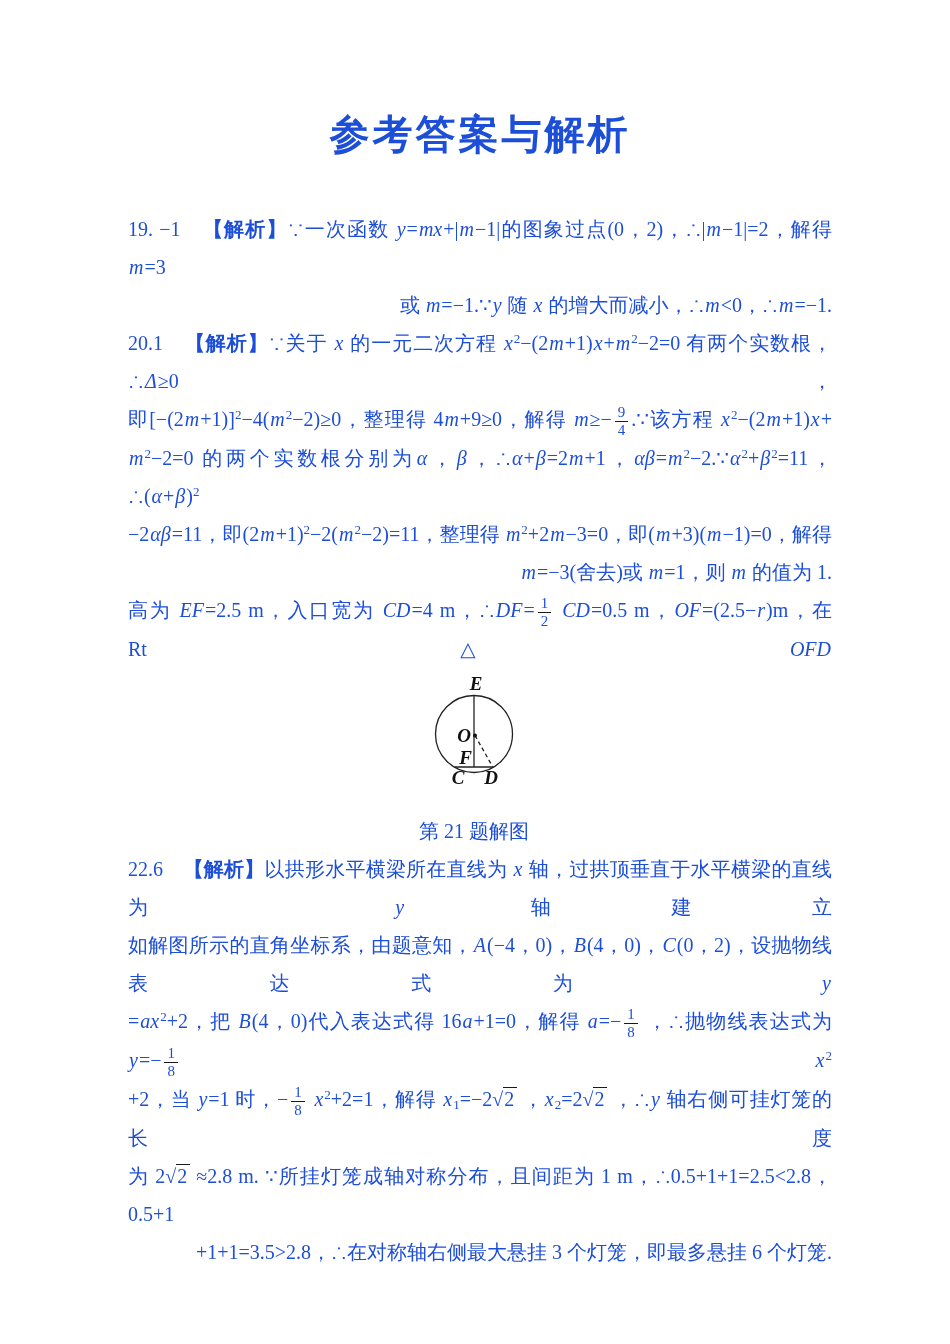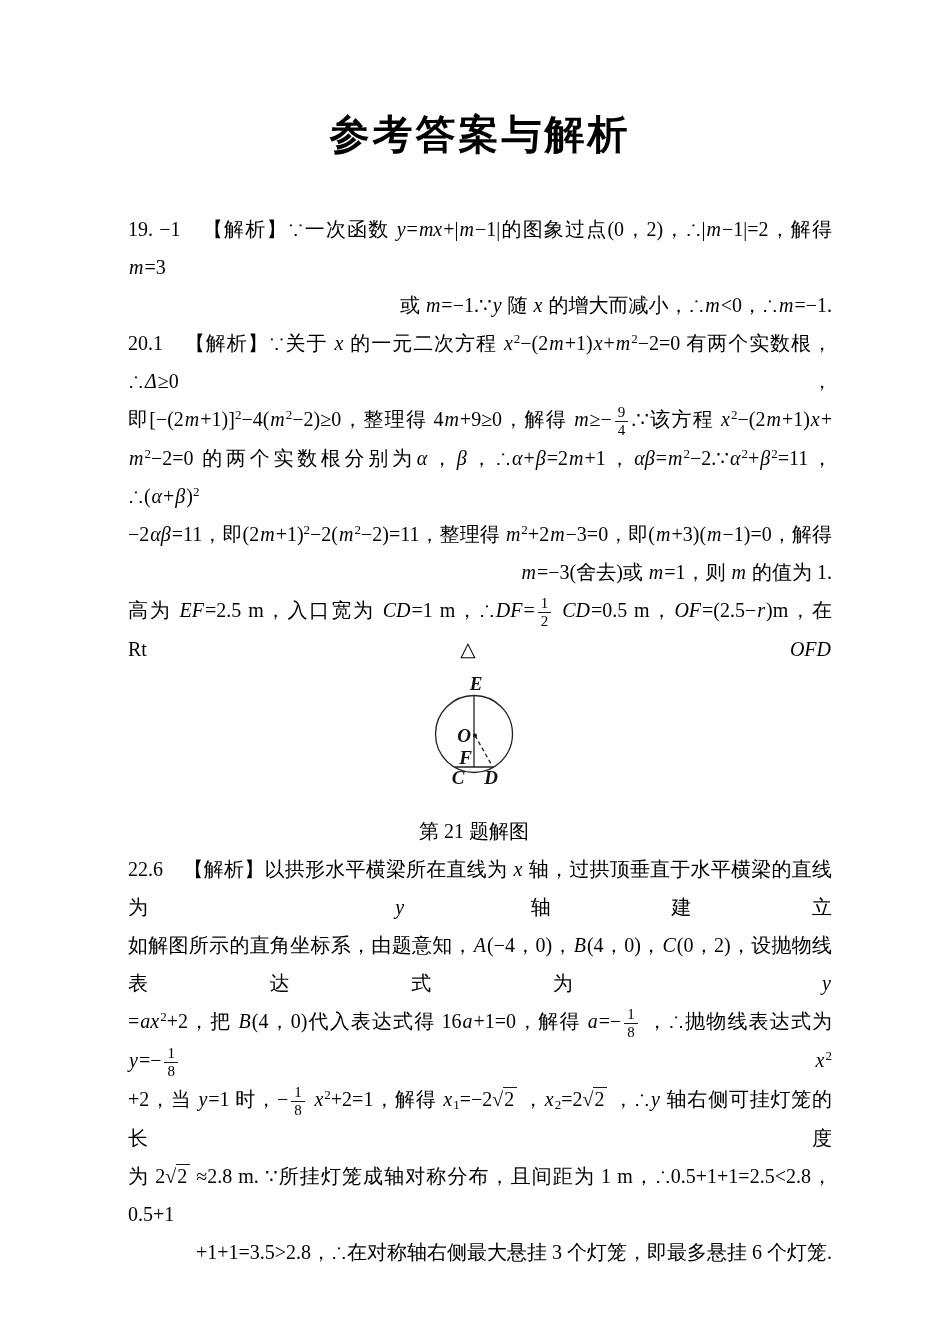--- a/index.html
+++ b/index.html
@@ -9,7 +9,7 @@
     background:#ffffff;
     overflow:hidden;
     font-family:"Liberation Serif","DejaVu Serif",serif;
-    color:#000000;
+    color:#1d4ed8;
   }
   .content { padding:110px 118px 0 128px; }
   .doc-title {

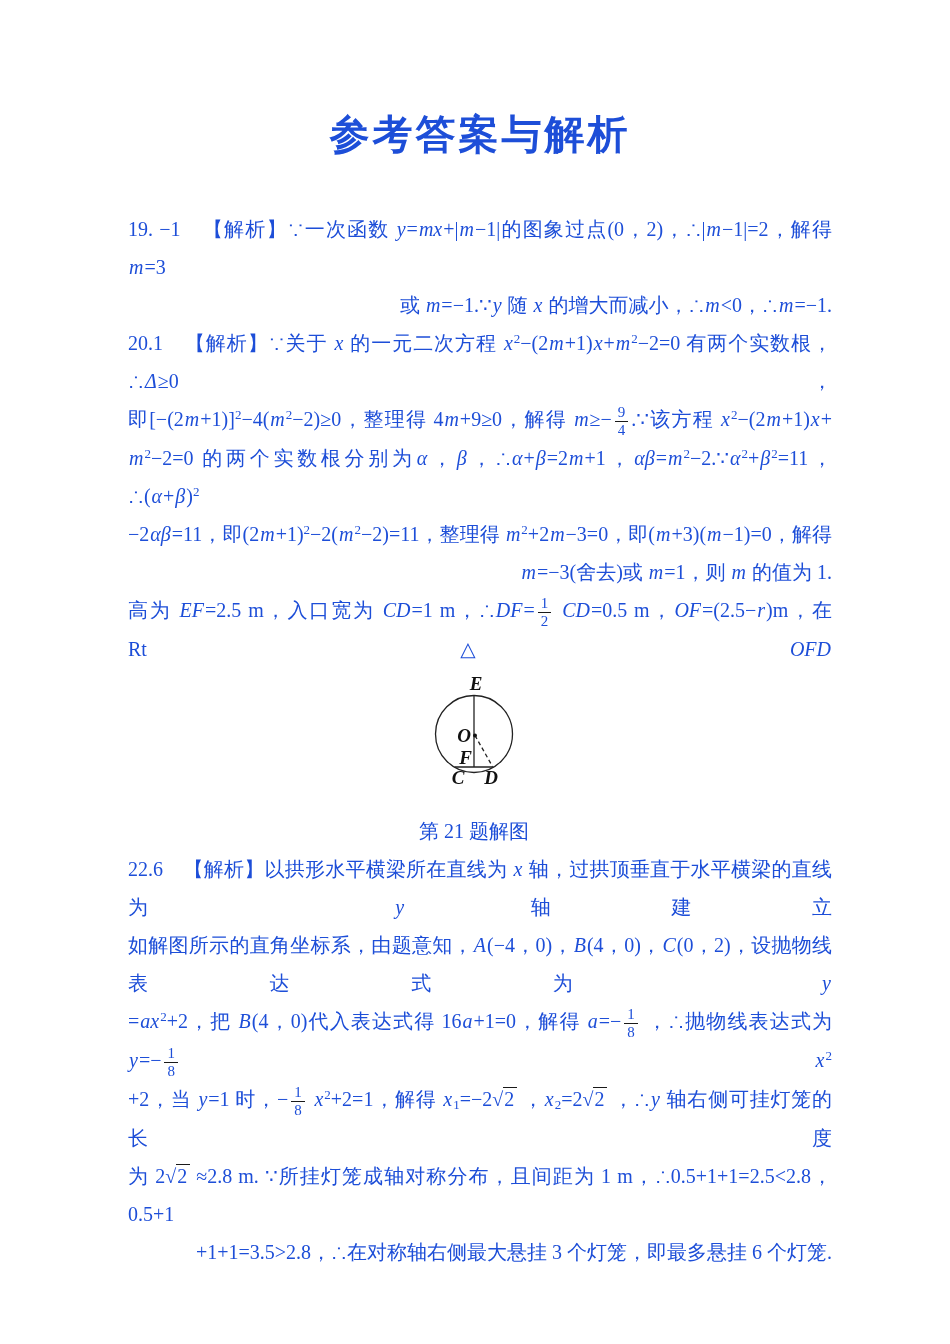--- a/index.html
+++ b/index.html
@@ -30,7 +30,7 @@
   .line.just { text-align:justify; text-align-last:justify; }
   .t   { font-style:normal; }
   .v   { font-style:italic; font-family:"Liberation Serif",serif; padding:0 1px; }
-  .lbl { font-weight:400; }
+  .lbl { font-weight:700; }
   .sup { font-size:13px; vertical-align:7px; line-height:0; }
   .sub { font-size:13px; vertical-align:-3px; line-height:0; }
   .frac {

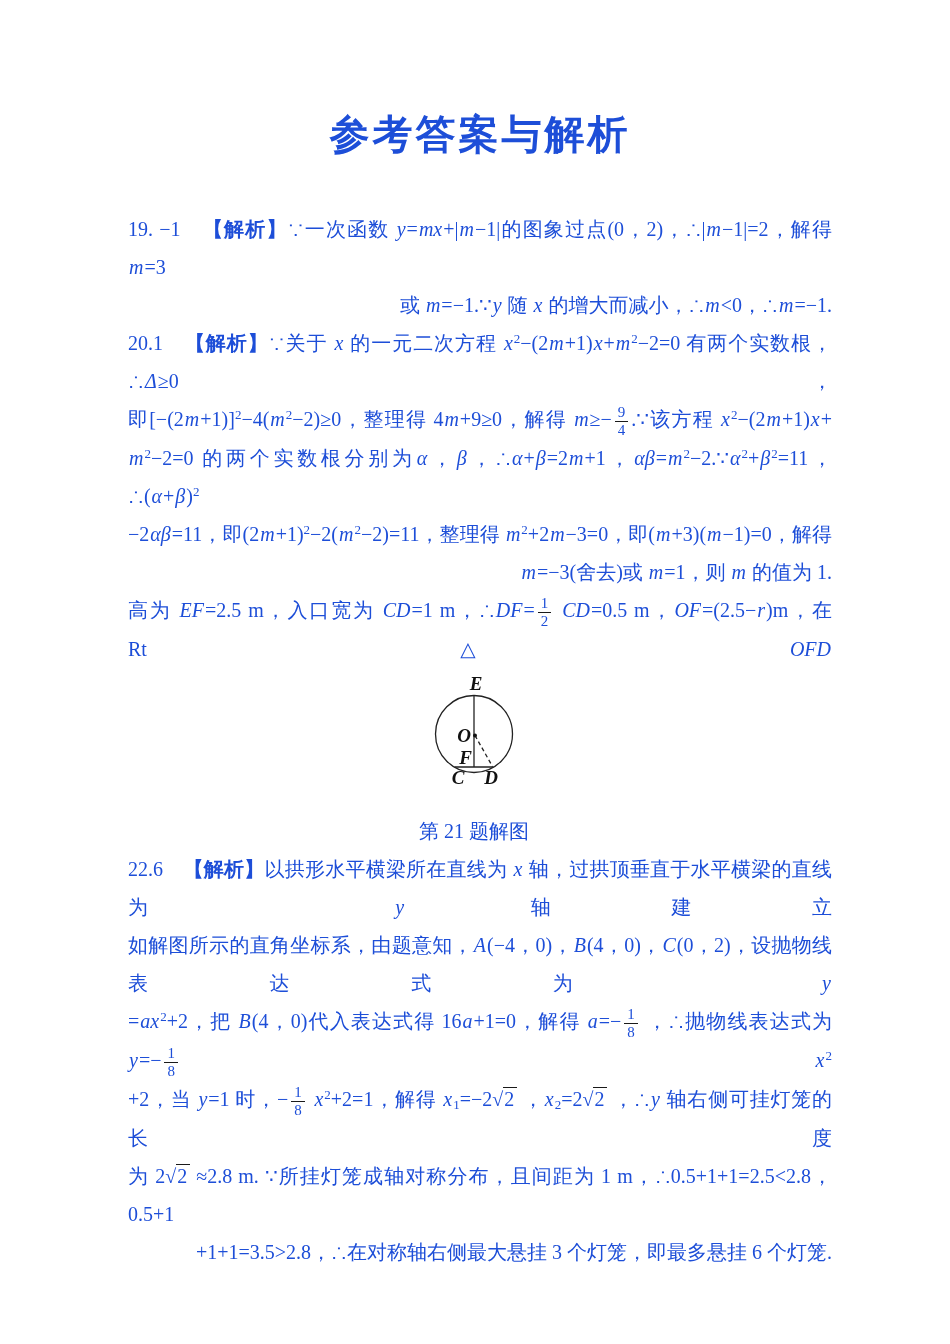--- a/index.html
+++ b/index.html
@@ -79,7 +79,7 @@
         <div class="line"><span class="v">m</span><span class="t">=−3(舍去)或 </span><span class="v">m</span><span class="t">=1，则 </span><span class="v">m</span><span class="t"> 的值为 1.</span></div>
       </div>
     <div class="prob">
-        <div class="line just"><span class="t">高为 </span><span class="v">EF</span><span class="t">=2.5 m，入口宽为 </span><span class="v">CD</span><span class="t">=1 m，∴</span><span class="v">DF</span><span class="t">=</span><span class="frac">
+        <div class="line just"><span class="t">高为 </span><span class="v">EF</span><span class="t">=2.5 m，入口宽为 </span><span class="v">CD</span><span class="t">=4 m，∴</span><span class="v">DF</span><span class="t">=</span><span class="frac">
             <span class="num">1</span>
             <span class="den">2</span>
           </span><span class="t"> </span><span class="v">CD</span><span class="t">=0.5 m，</span><span class="v">OF</span><span class="t">=(2.5−</span><span class="v">r</span><span class="t">)m，在 Rt△</span><span class="v">OFD</span></div>

